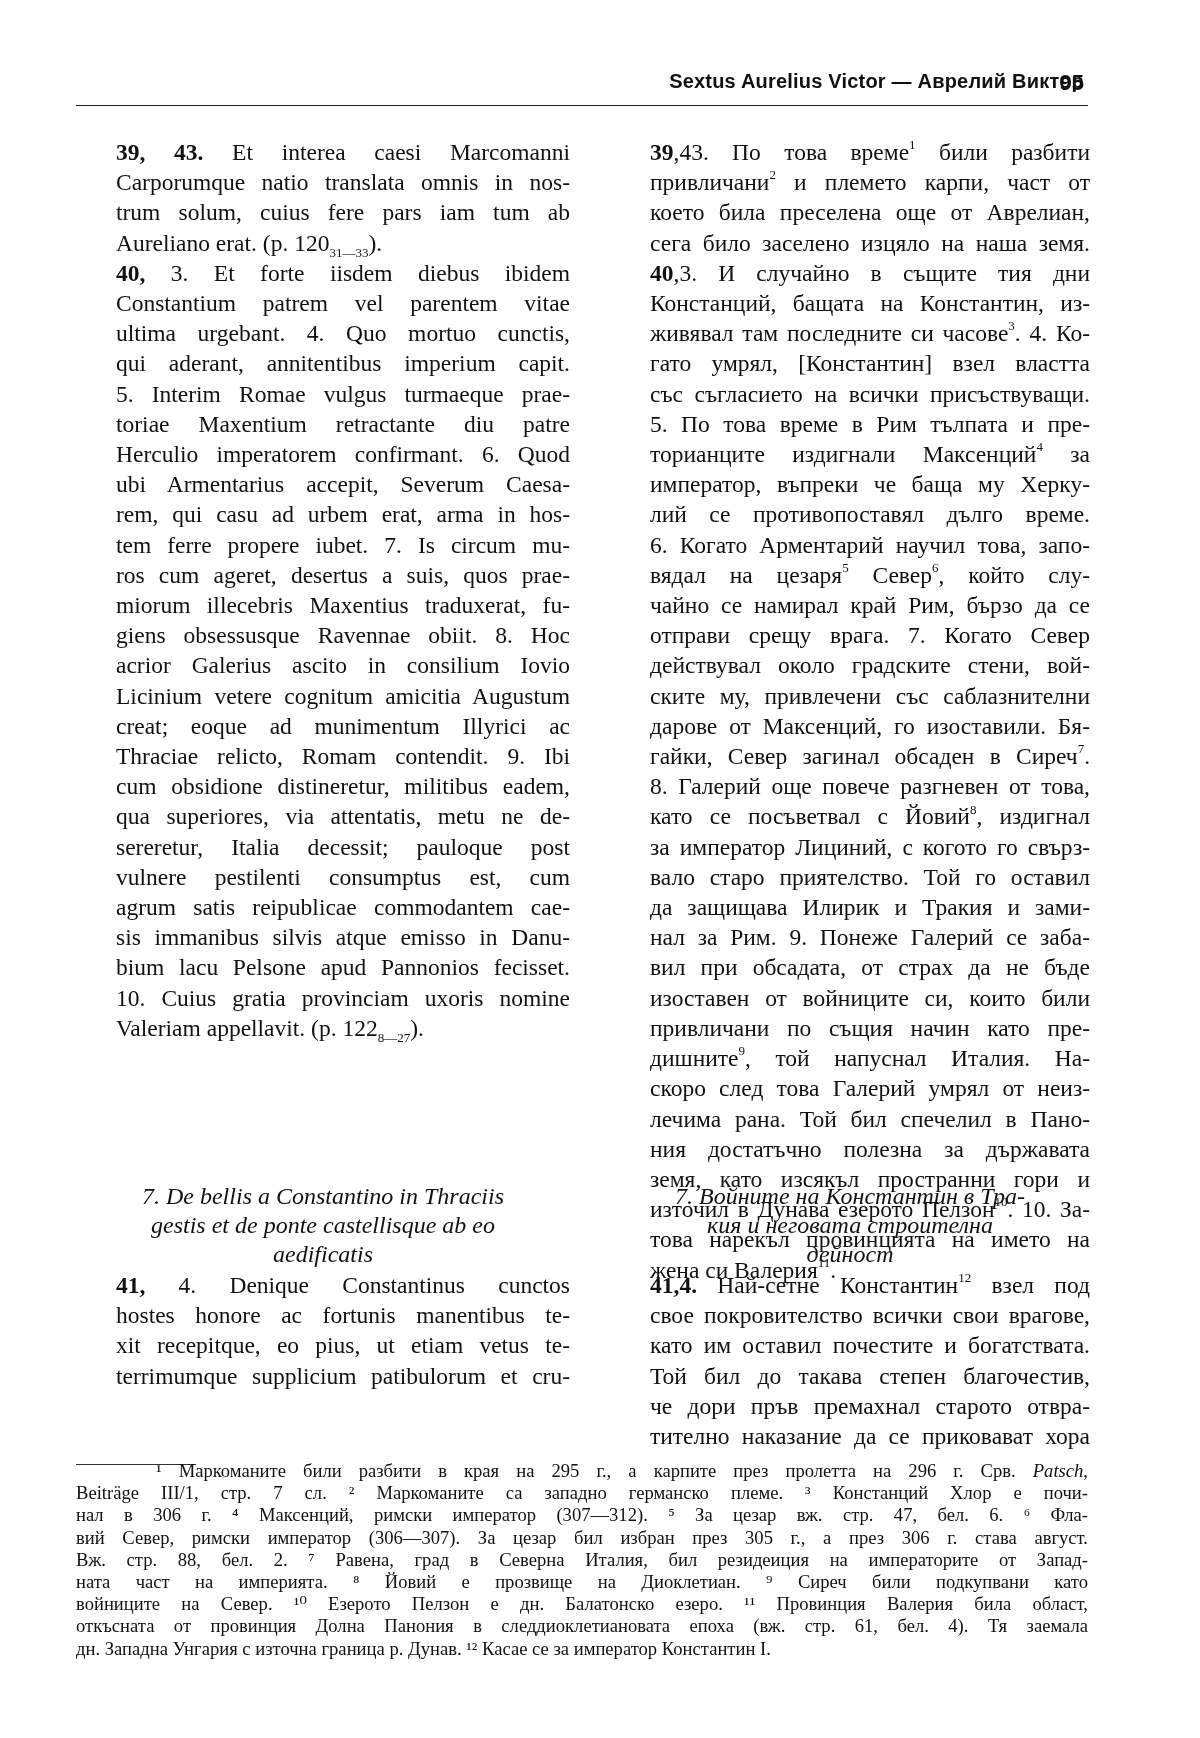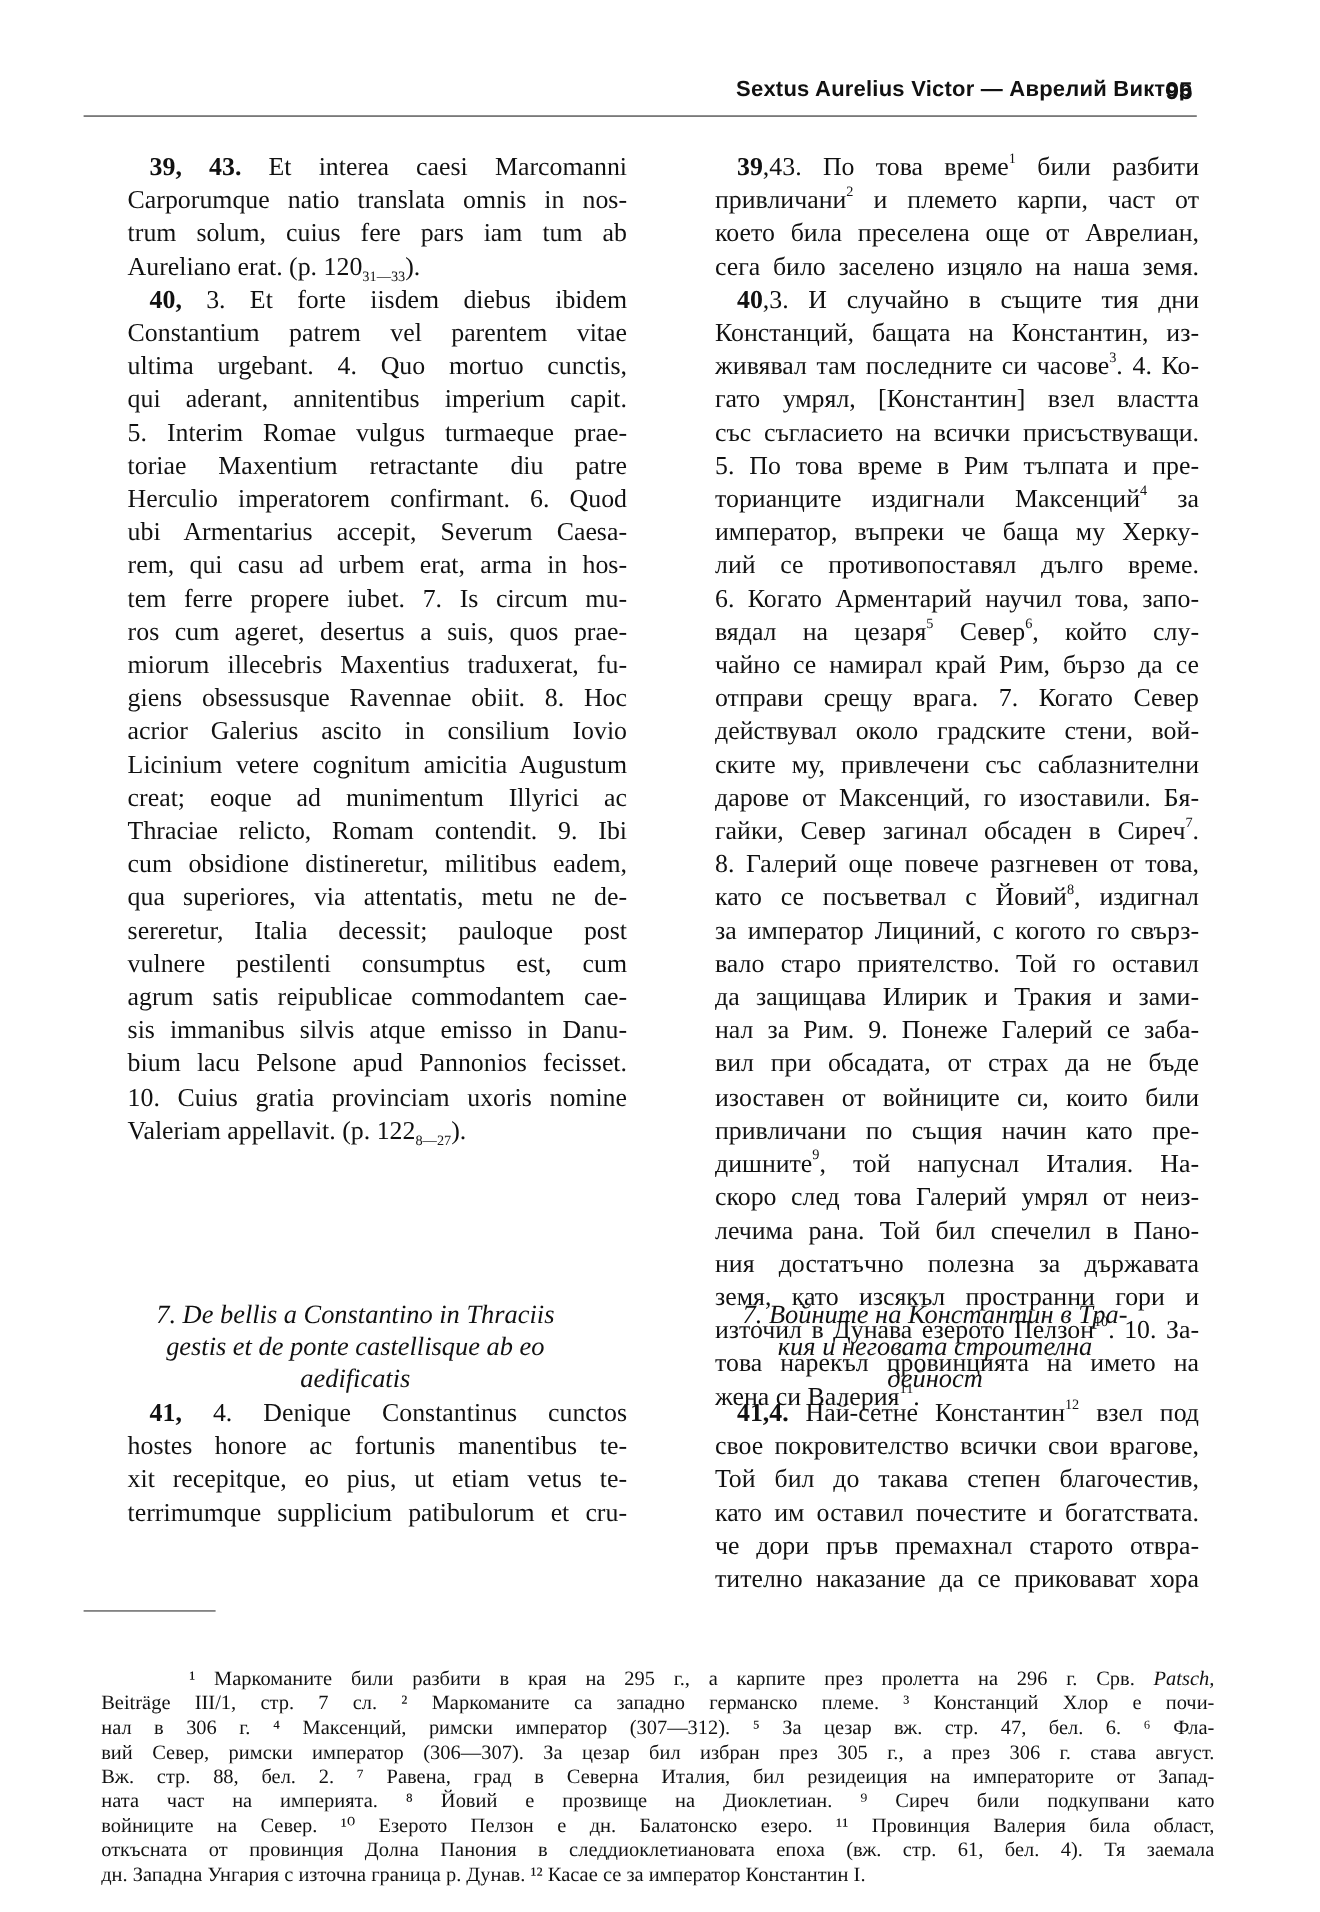--- a/index.html
+++ b/index.html
@@ -17,7 +17,7 @@
   .col-top { top: 137px; }
 
   .para { margin: 0; text-indent: 40px; hyphens: manual; }
-  .para b { font-weight: bold; margin-left: 20px; }
+  .para b { font-weight: bold; }
   .ln { display: block; text-align: justify; text-align-last: justify; }
   .ln.last { text-align-last: left; }
   sup { font-size: 13px; line-height: 0; position: relative; top: -2px; }

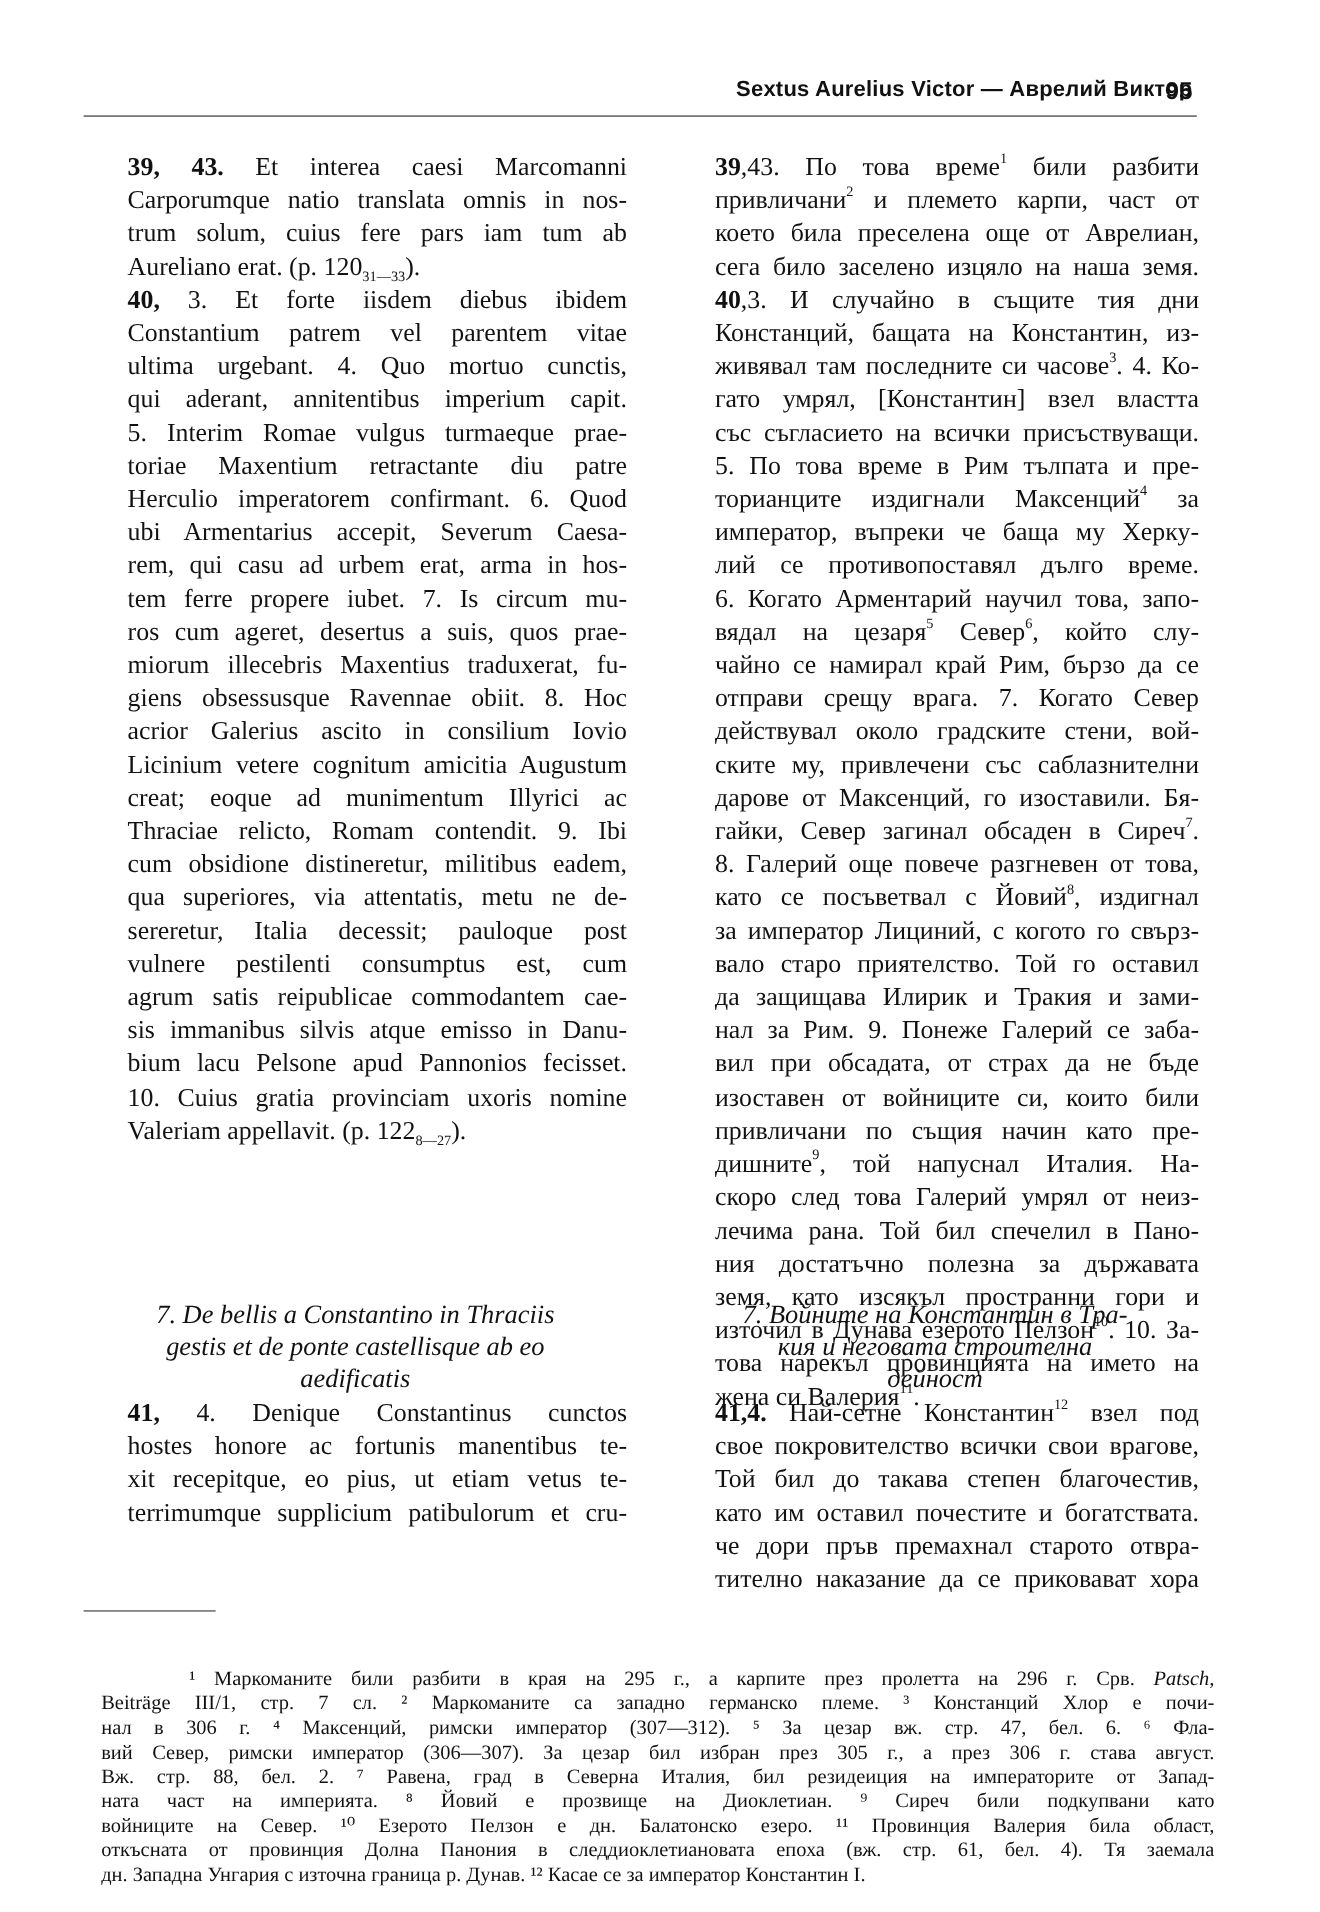--- a/index.html
+++ b/index.html
@@ -152,8 +152,8 @@
     <div class="para">
       <span class="ln" style="text-indent:40px"><b>41,4.</b><span> Най-сетне Константин</span><sup>12</sup><span> взел под</span></span>
       <span class="ln">свое покровителство всички свои врагове,</span>
+      <span class="ln">като им оставил почестите и богатствата.</span>
       <span class="ln">Той бил до такава степен благочестив,</span>
-      <span class="ln">като им оставил почестите и богатствата.</span>
       <span class="ln">че дори пръв премахнал старото отвра-</span>
       <span class="ln">тително наказание да се приковават хора</span>
     </div>

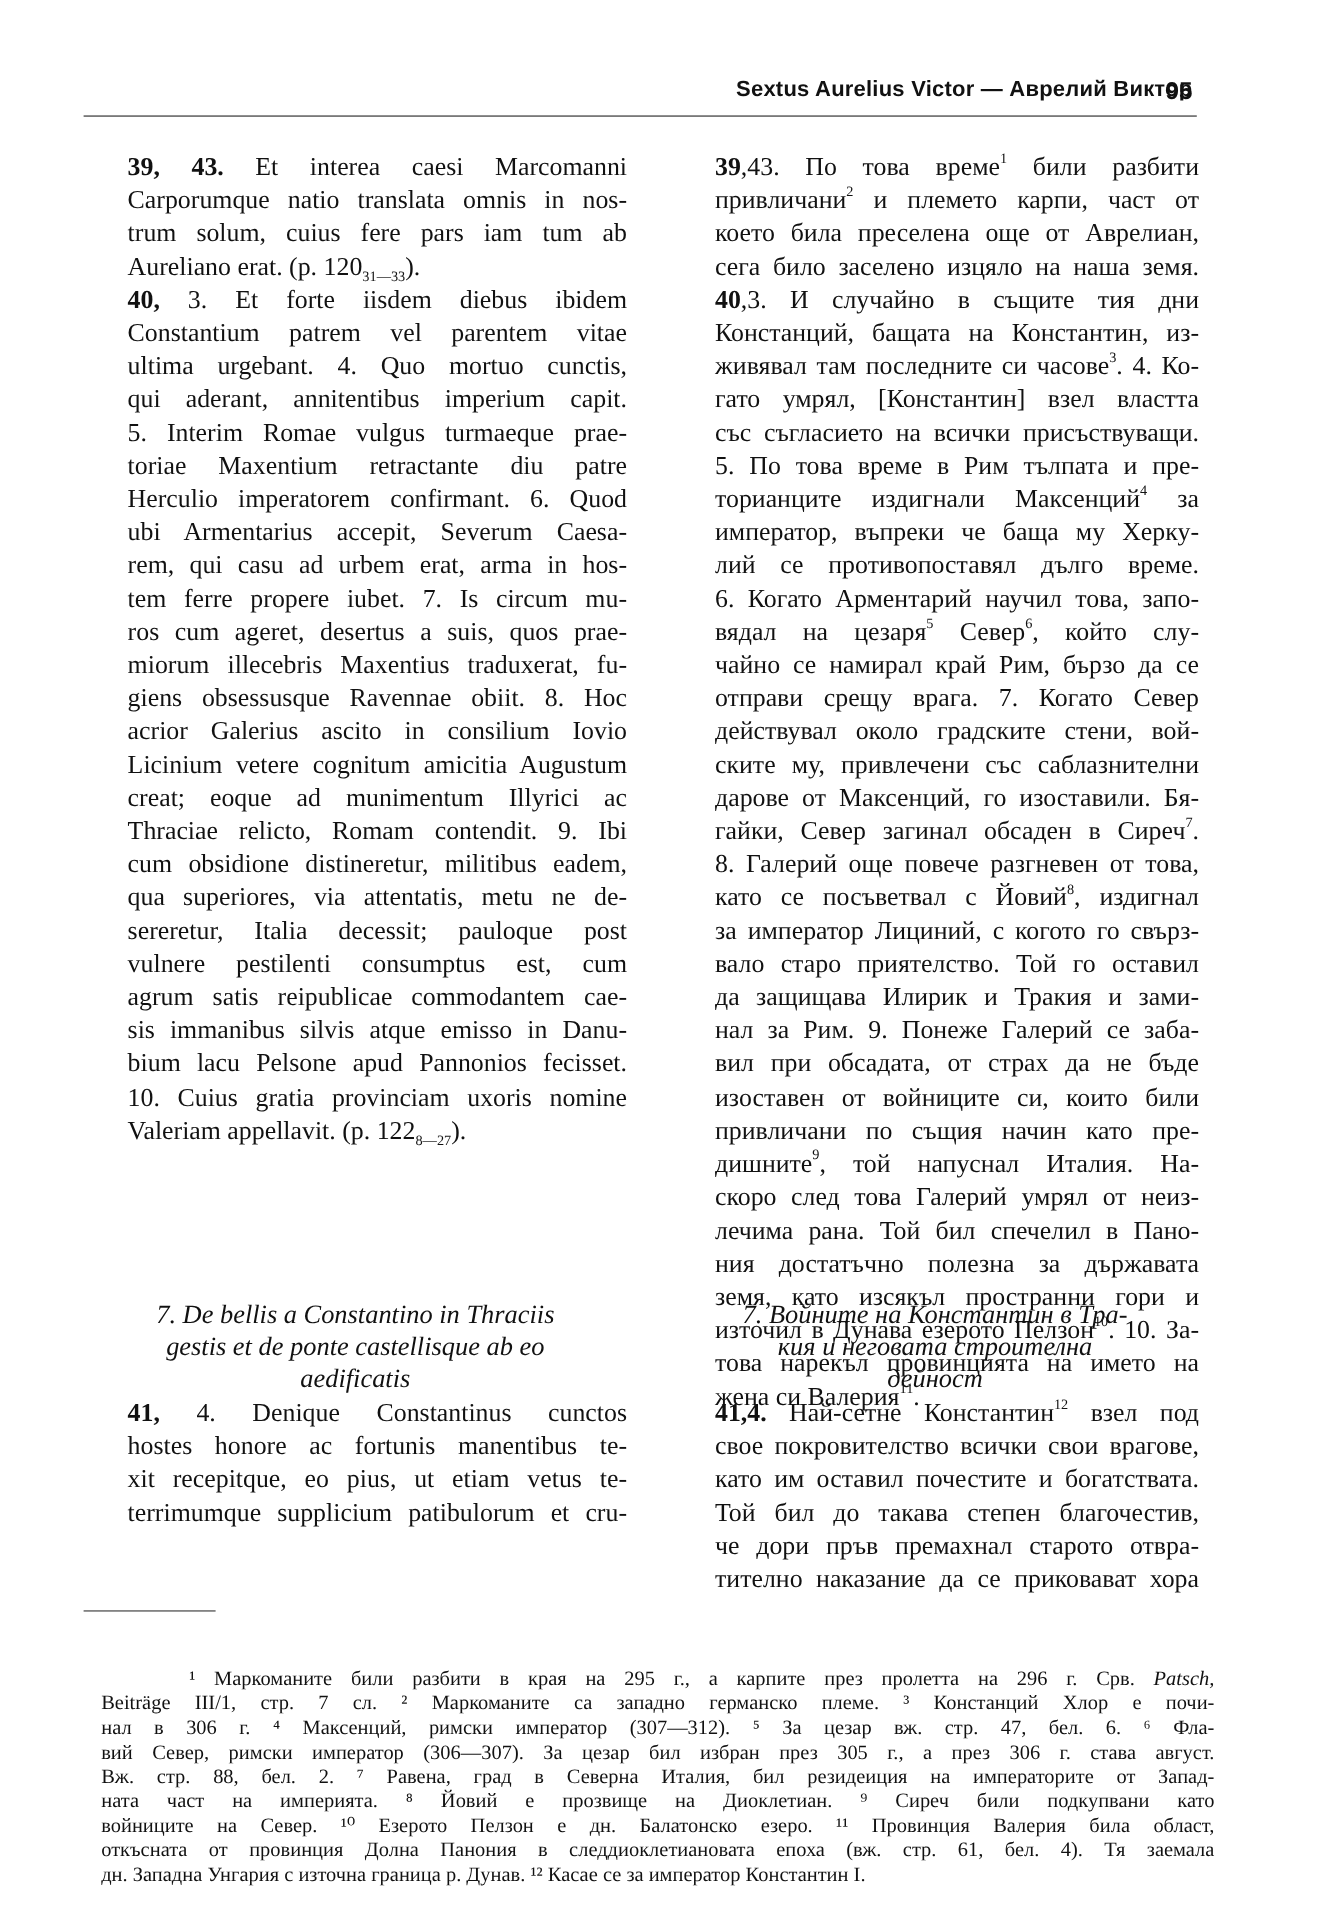--- a/index.html
+++ b/index.html
@@ -30,7 +30,7 @@
   .col-sec { top: 1270px; }
 
   .fn-rule { position: absolute; left: 76px; top: 1464px; width: 120px; border-top: 1px solid #333; }
-  .footnotes { position: absolute; left: 76px; top: 1516px; width: 1012px; font-size: 18.6px; line-height: 22.2px; margin-left: 16px; }
+  .footnotes { position: absolute; left: 76px; top: 1460px; width: 1012px; font-size: 18.6px; line-height: 22.2px; }
   .fn-line { display: block; text-align: justify; text-align-last: justify; white-space: normal; }
   .fn-line.first { text-indent: 80px; }
   .fn-line.last { text-align-last: left; }

